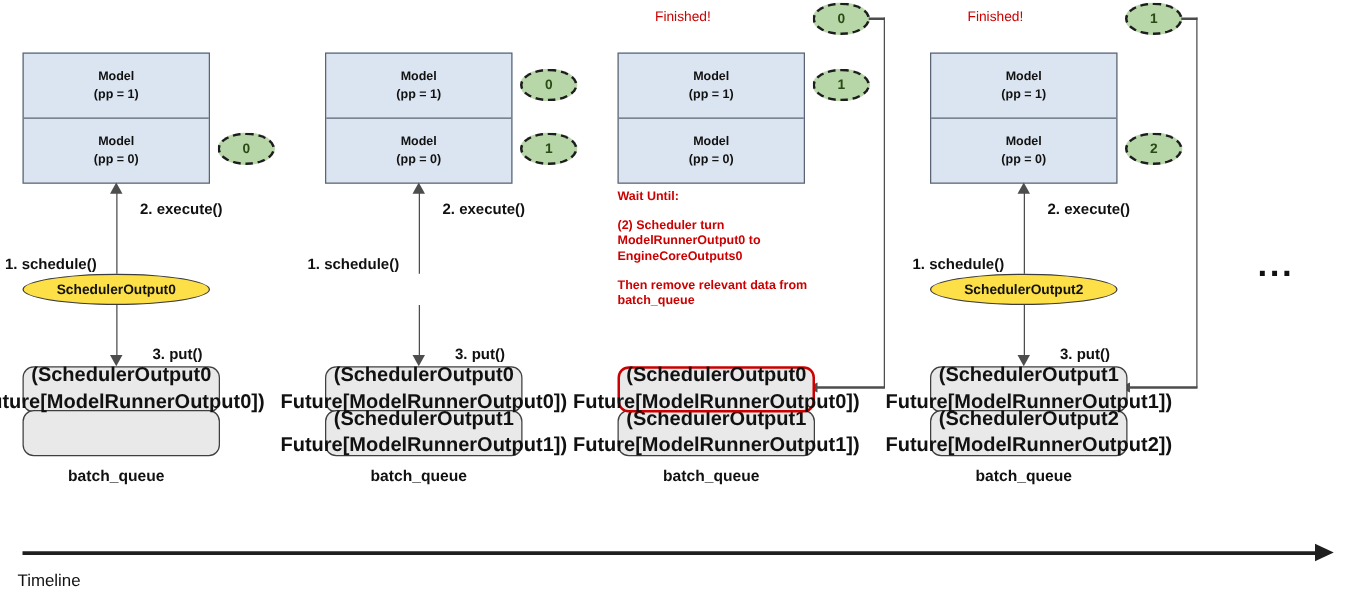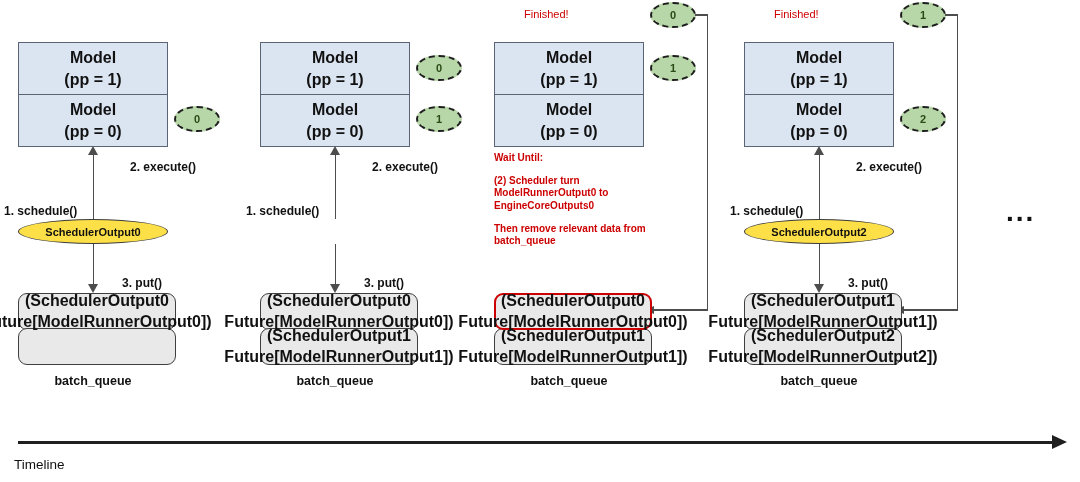--- a/index.html
+++ b/index.html
@@ -12,7 +12,7 @@
   .model-box{position:absolute;left:0;top:42px;width:150px;background:#dbe5f1;
     border:1px solid #5a6474;box-sizing:border-box;}
   .model-row{height:51px;display:flex;align-items:center;justify-content:center;
-    text-align:center;font-weight:bold;font-size:16px;color:#111;
+    text-align:center;font-weight:bold;font-size:10px;color:#111;
     white-space:pre-line;line-height:1.32;}
   .model-row + .model-row{border-top:1px solid #5a6474;}
 

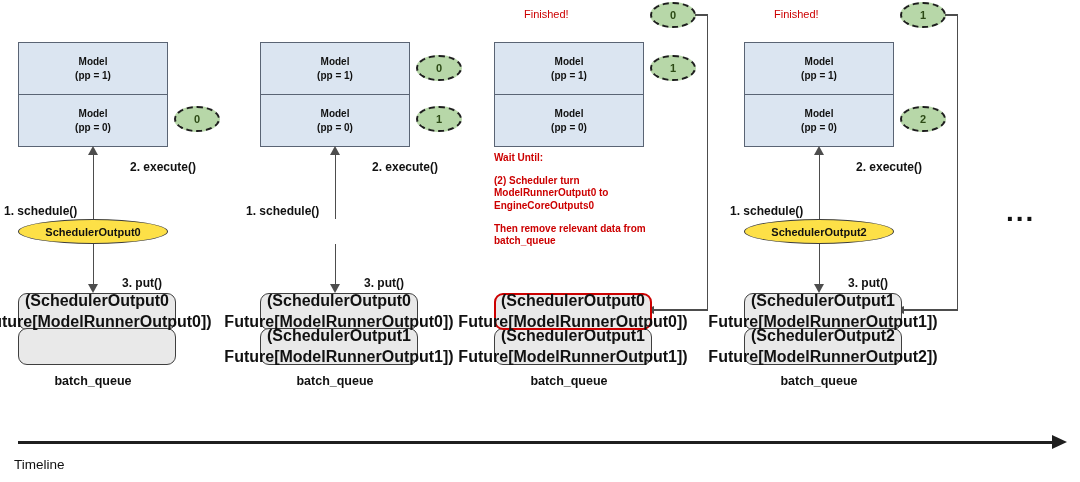--- a/index.html
+++ b/index.html
@@ -33,7 +33,7 @@
     border-right:9px solid #4d4d4d;}
 
   .lbl{position:absolute;font-weight:bold;font-size:12px;color:#111;white-space:nowrap;}
-  .lbl-execute{left:94px;top:160px;margin-left:18px;}
+  .lbl-execute{left:94px;top:160px;}
   .lbl-schedule{left:-14px;top:204px;}
   .lbl-put{left:104px;top:276px;}
 

